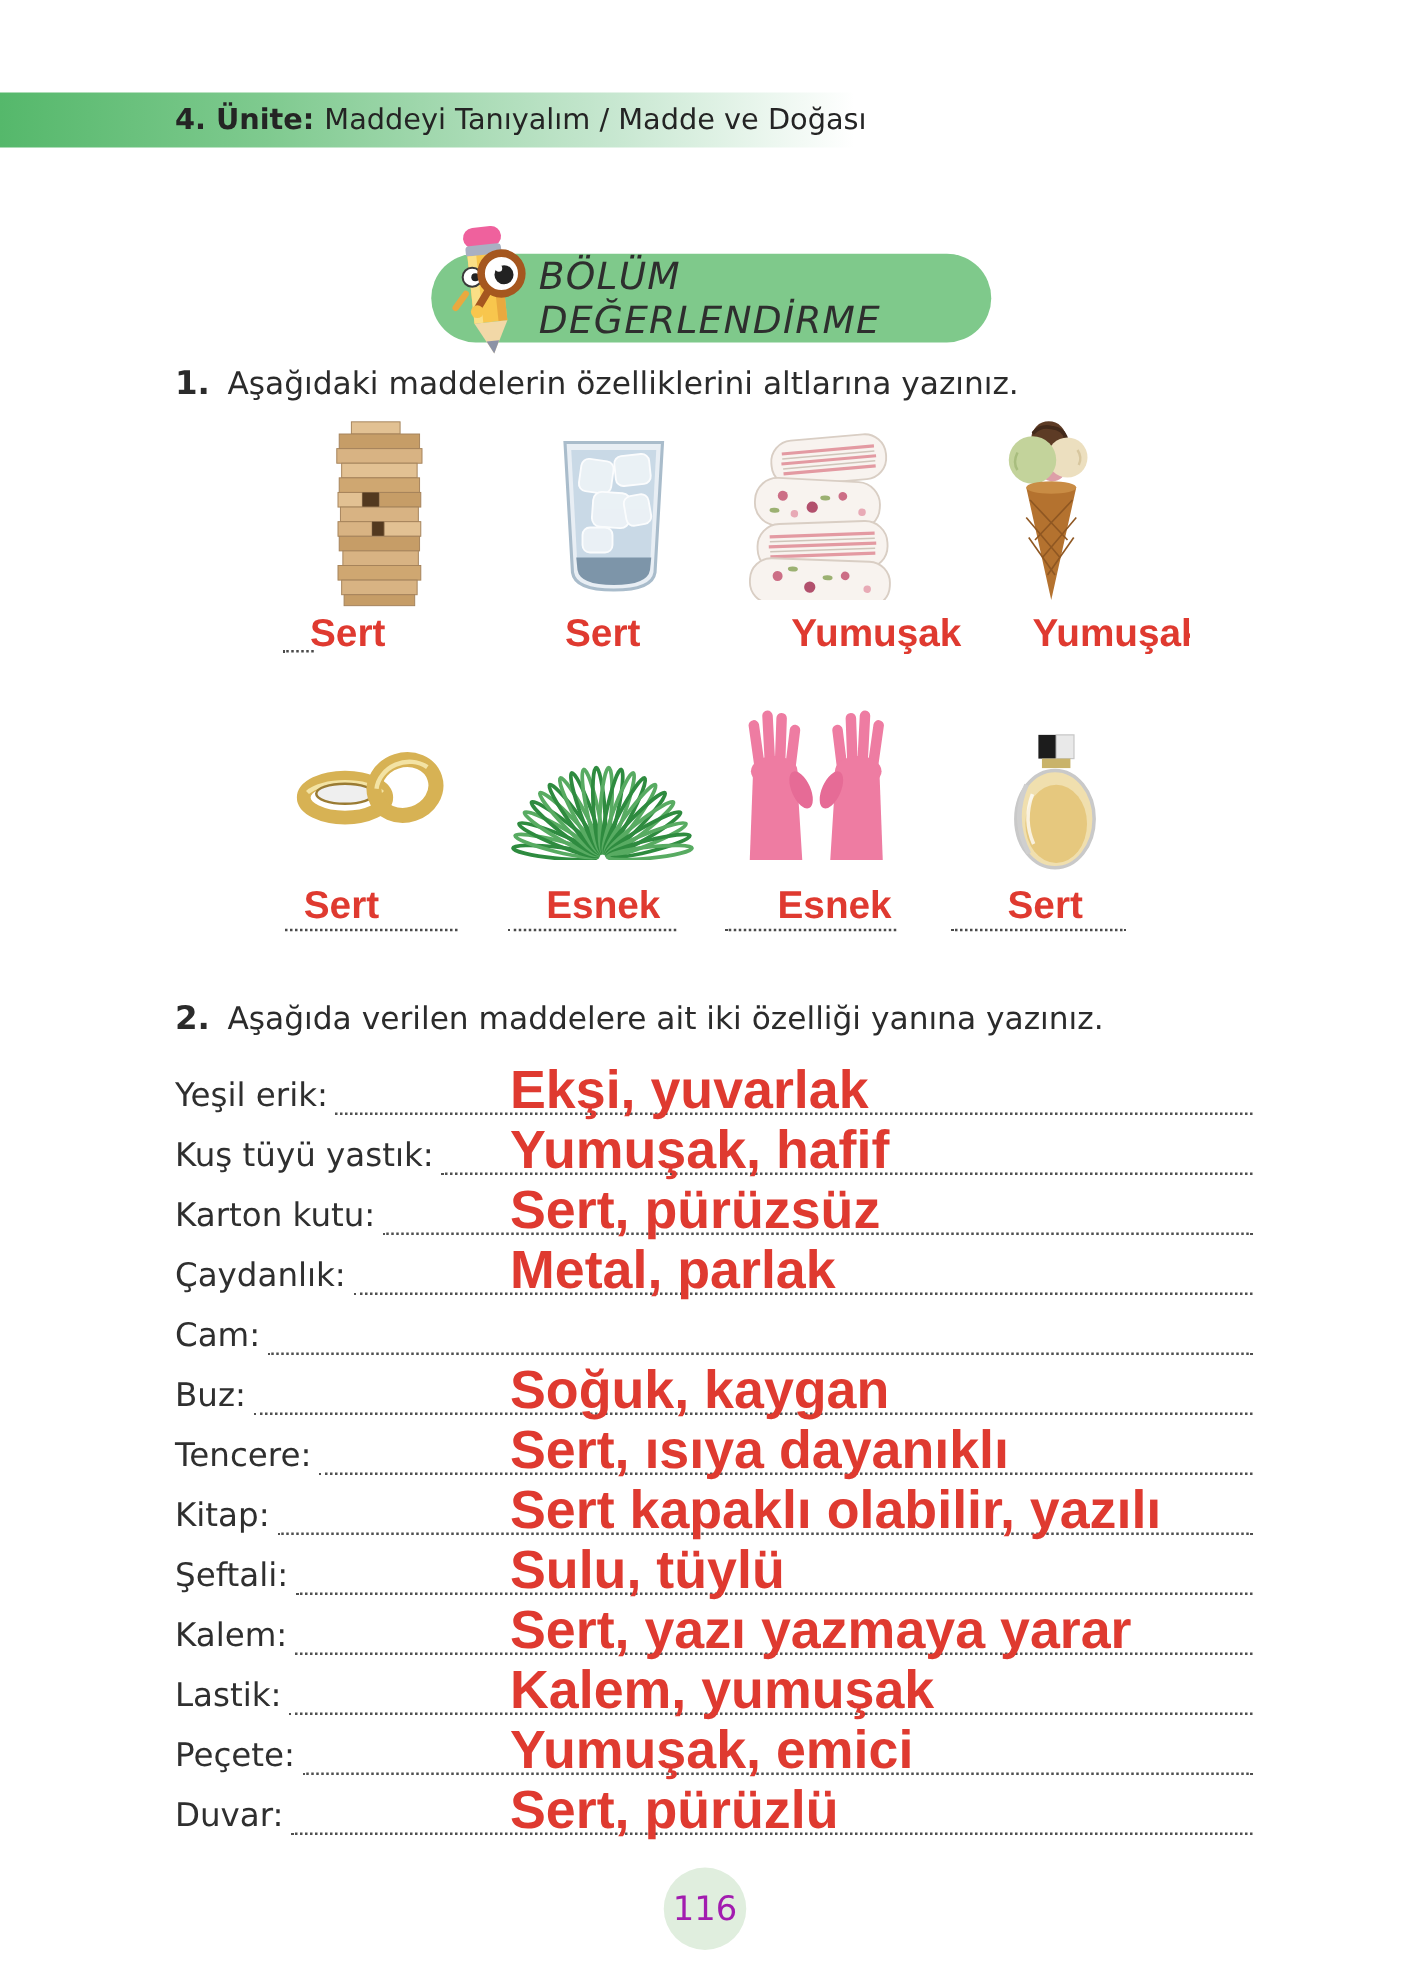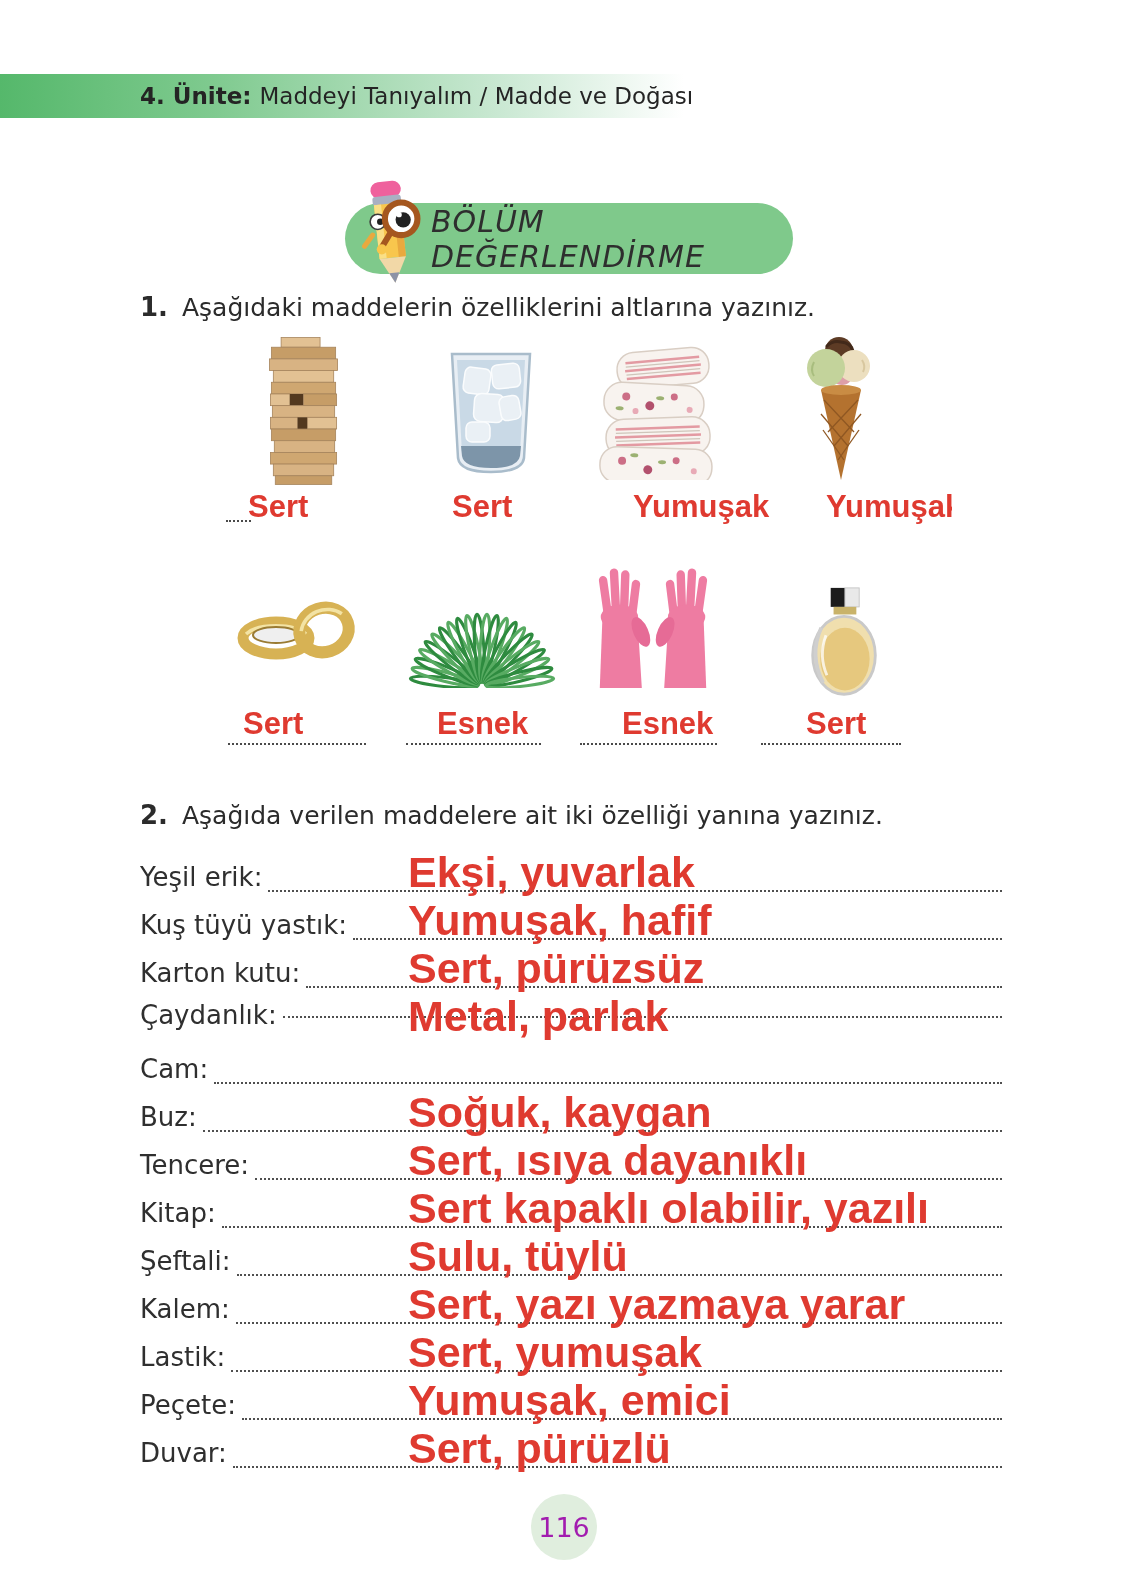--- a/index.html
+++ b/index.html
@@ -315,7 +315,7 @@
     <span class="q2dots"></span>
     <span class="q2answer red">Sert, pürüzsüz</span>
   </div>
-  <div class="q2row" style="top:996px;align-items:center;">
+  <div class="q2row" style="top:996px;">
     <span class="q2label">Çaydanlık:</span>
     <span class="q2dots"></span>
     <span class="q2answer red">Metal, parlak</span>

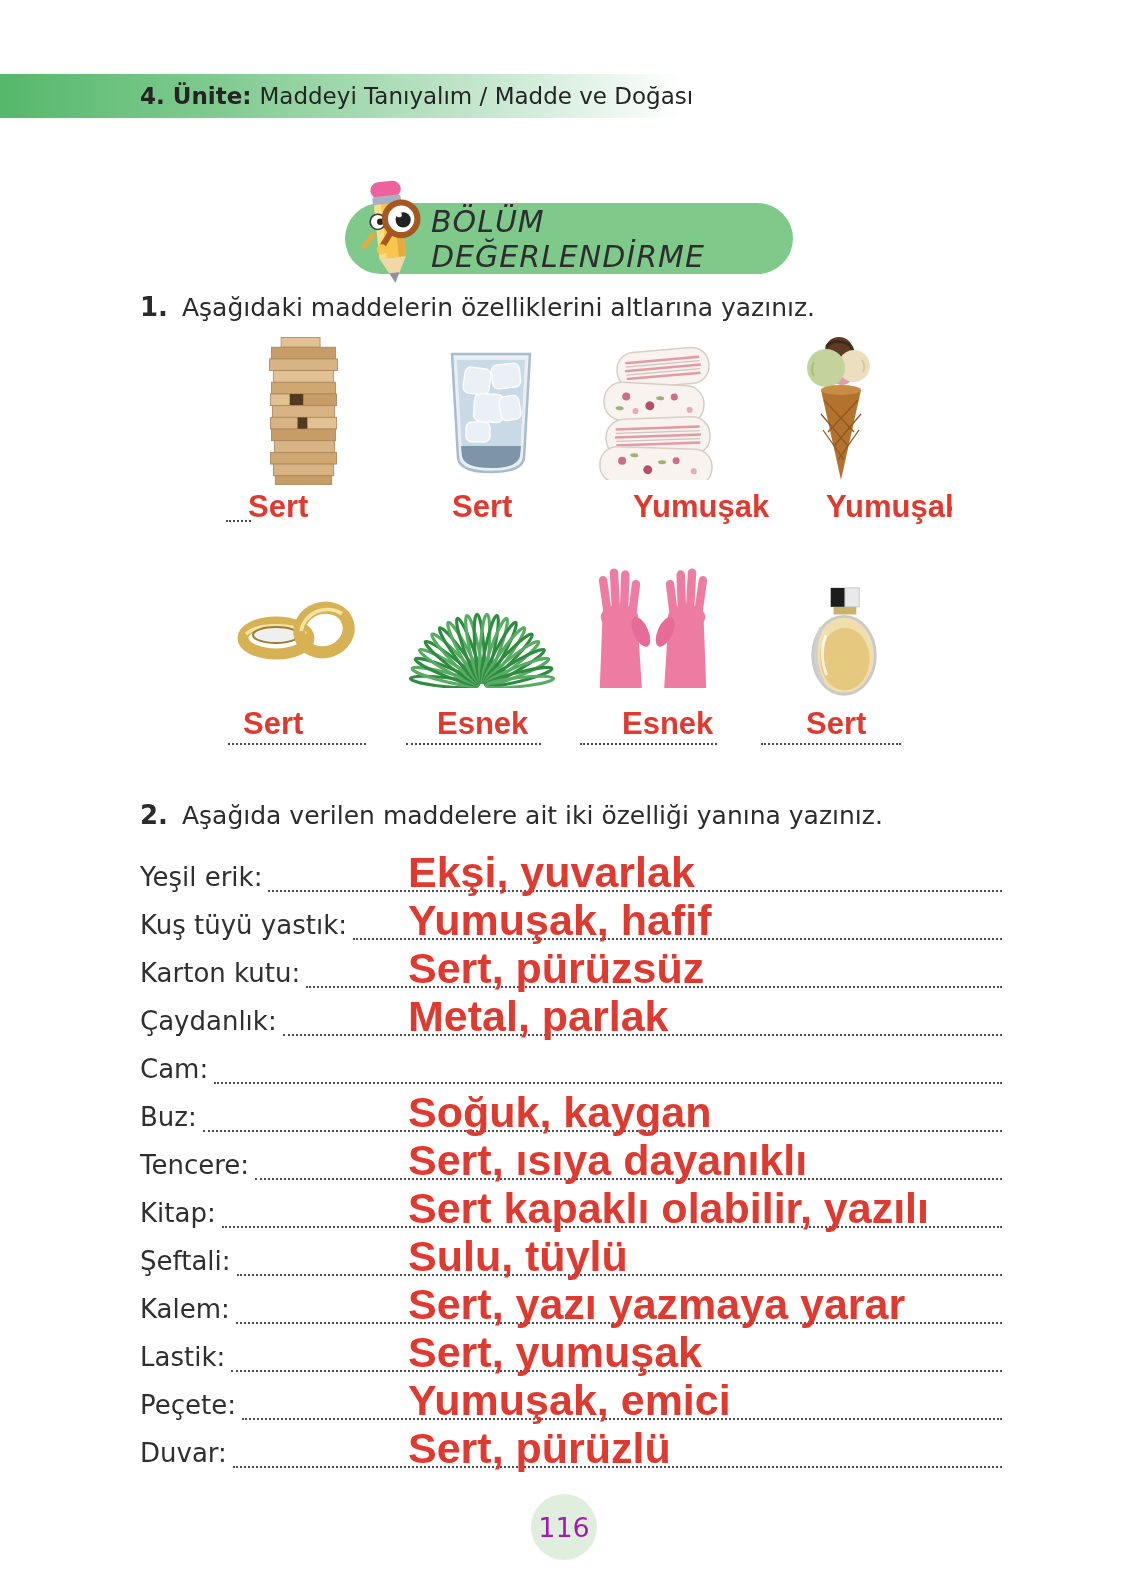--- a/index.html
+++ b/index.html
@@ -352,7 +352,7 @@
   <div class="q2row" style="top:1332px;">
     <span class="q2label">Lastik:</span>
     <span class="q2dots"></span>
-    <span class="q2answer red">Sert, yumuşak</span>
+    <span class="q2answer red">Kalem, yumuşak</span>
   </div>
   <div class="q2row" style="top:1428px;">
     <span class="q2label">Duvar:</span>

